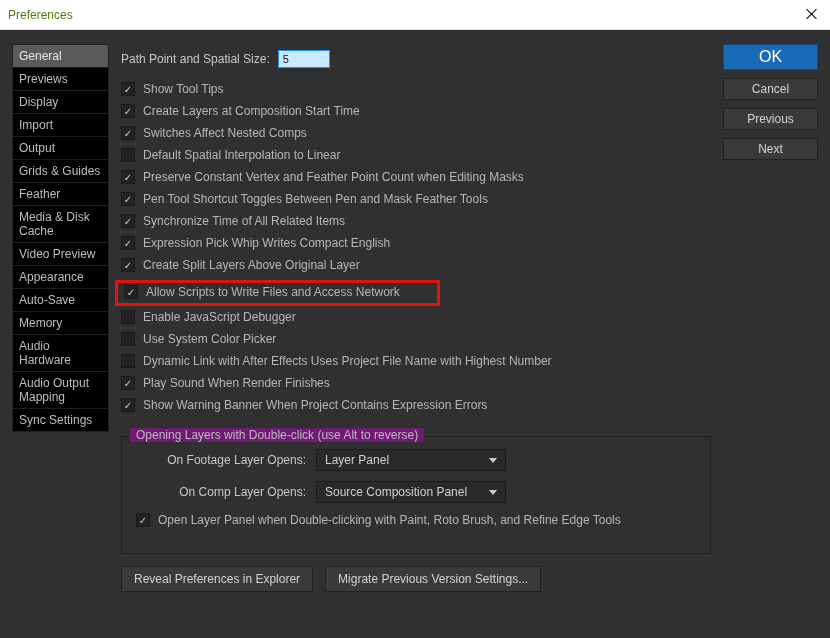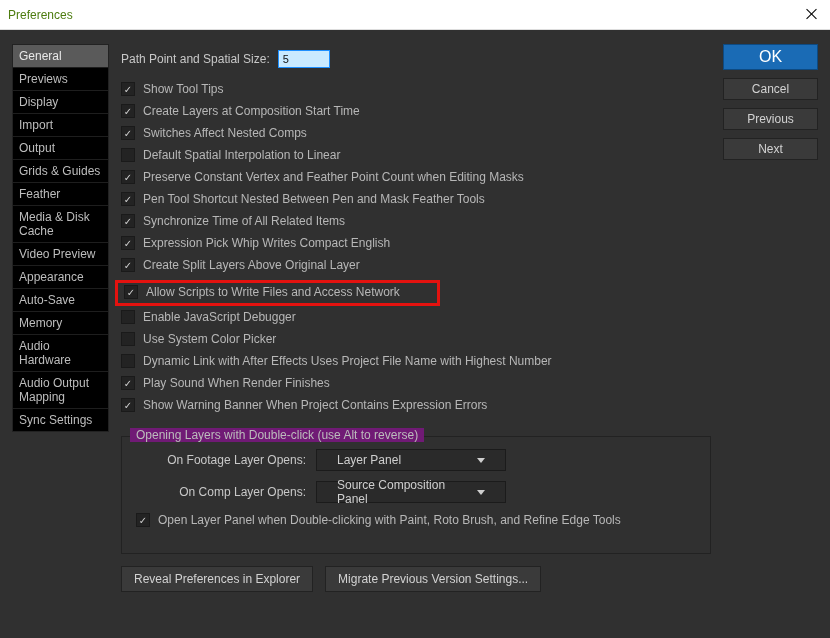--- a/index.html
+++ b/index.html
@@ -265,7 +265,7 @@
         </div>
         <div class="row checked">
           <span class="check"></span>
-          <span>Pen Tool Shortcut Nested Between Pen and Mask Feather Tools</span>
+          <span>Pen Tool Shortcut Toggles Between Pen and Mask Feather Tools</span>
         </div>
         <div class="row checked">
           <span class="check"></span>

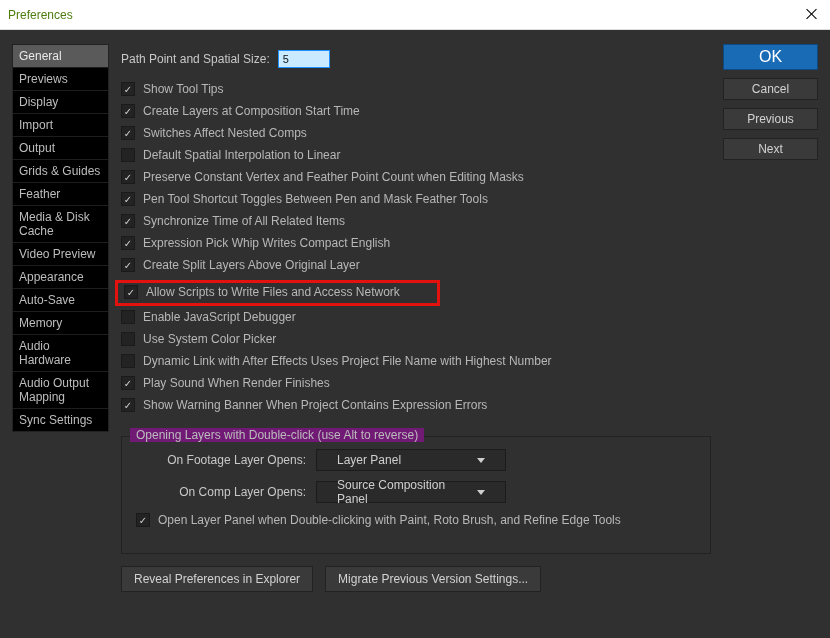--- a/index.html
+++ b/index.html
@@ -153,7 +153,7 @@
     display: flex;
     align-items: center;
     justify-content: space-between;
-    padding: 0 20px;
+    padding: 0 8px;
     font-size: 12px;
     color: #cfcfcf;
     cursor: pointer;

